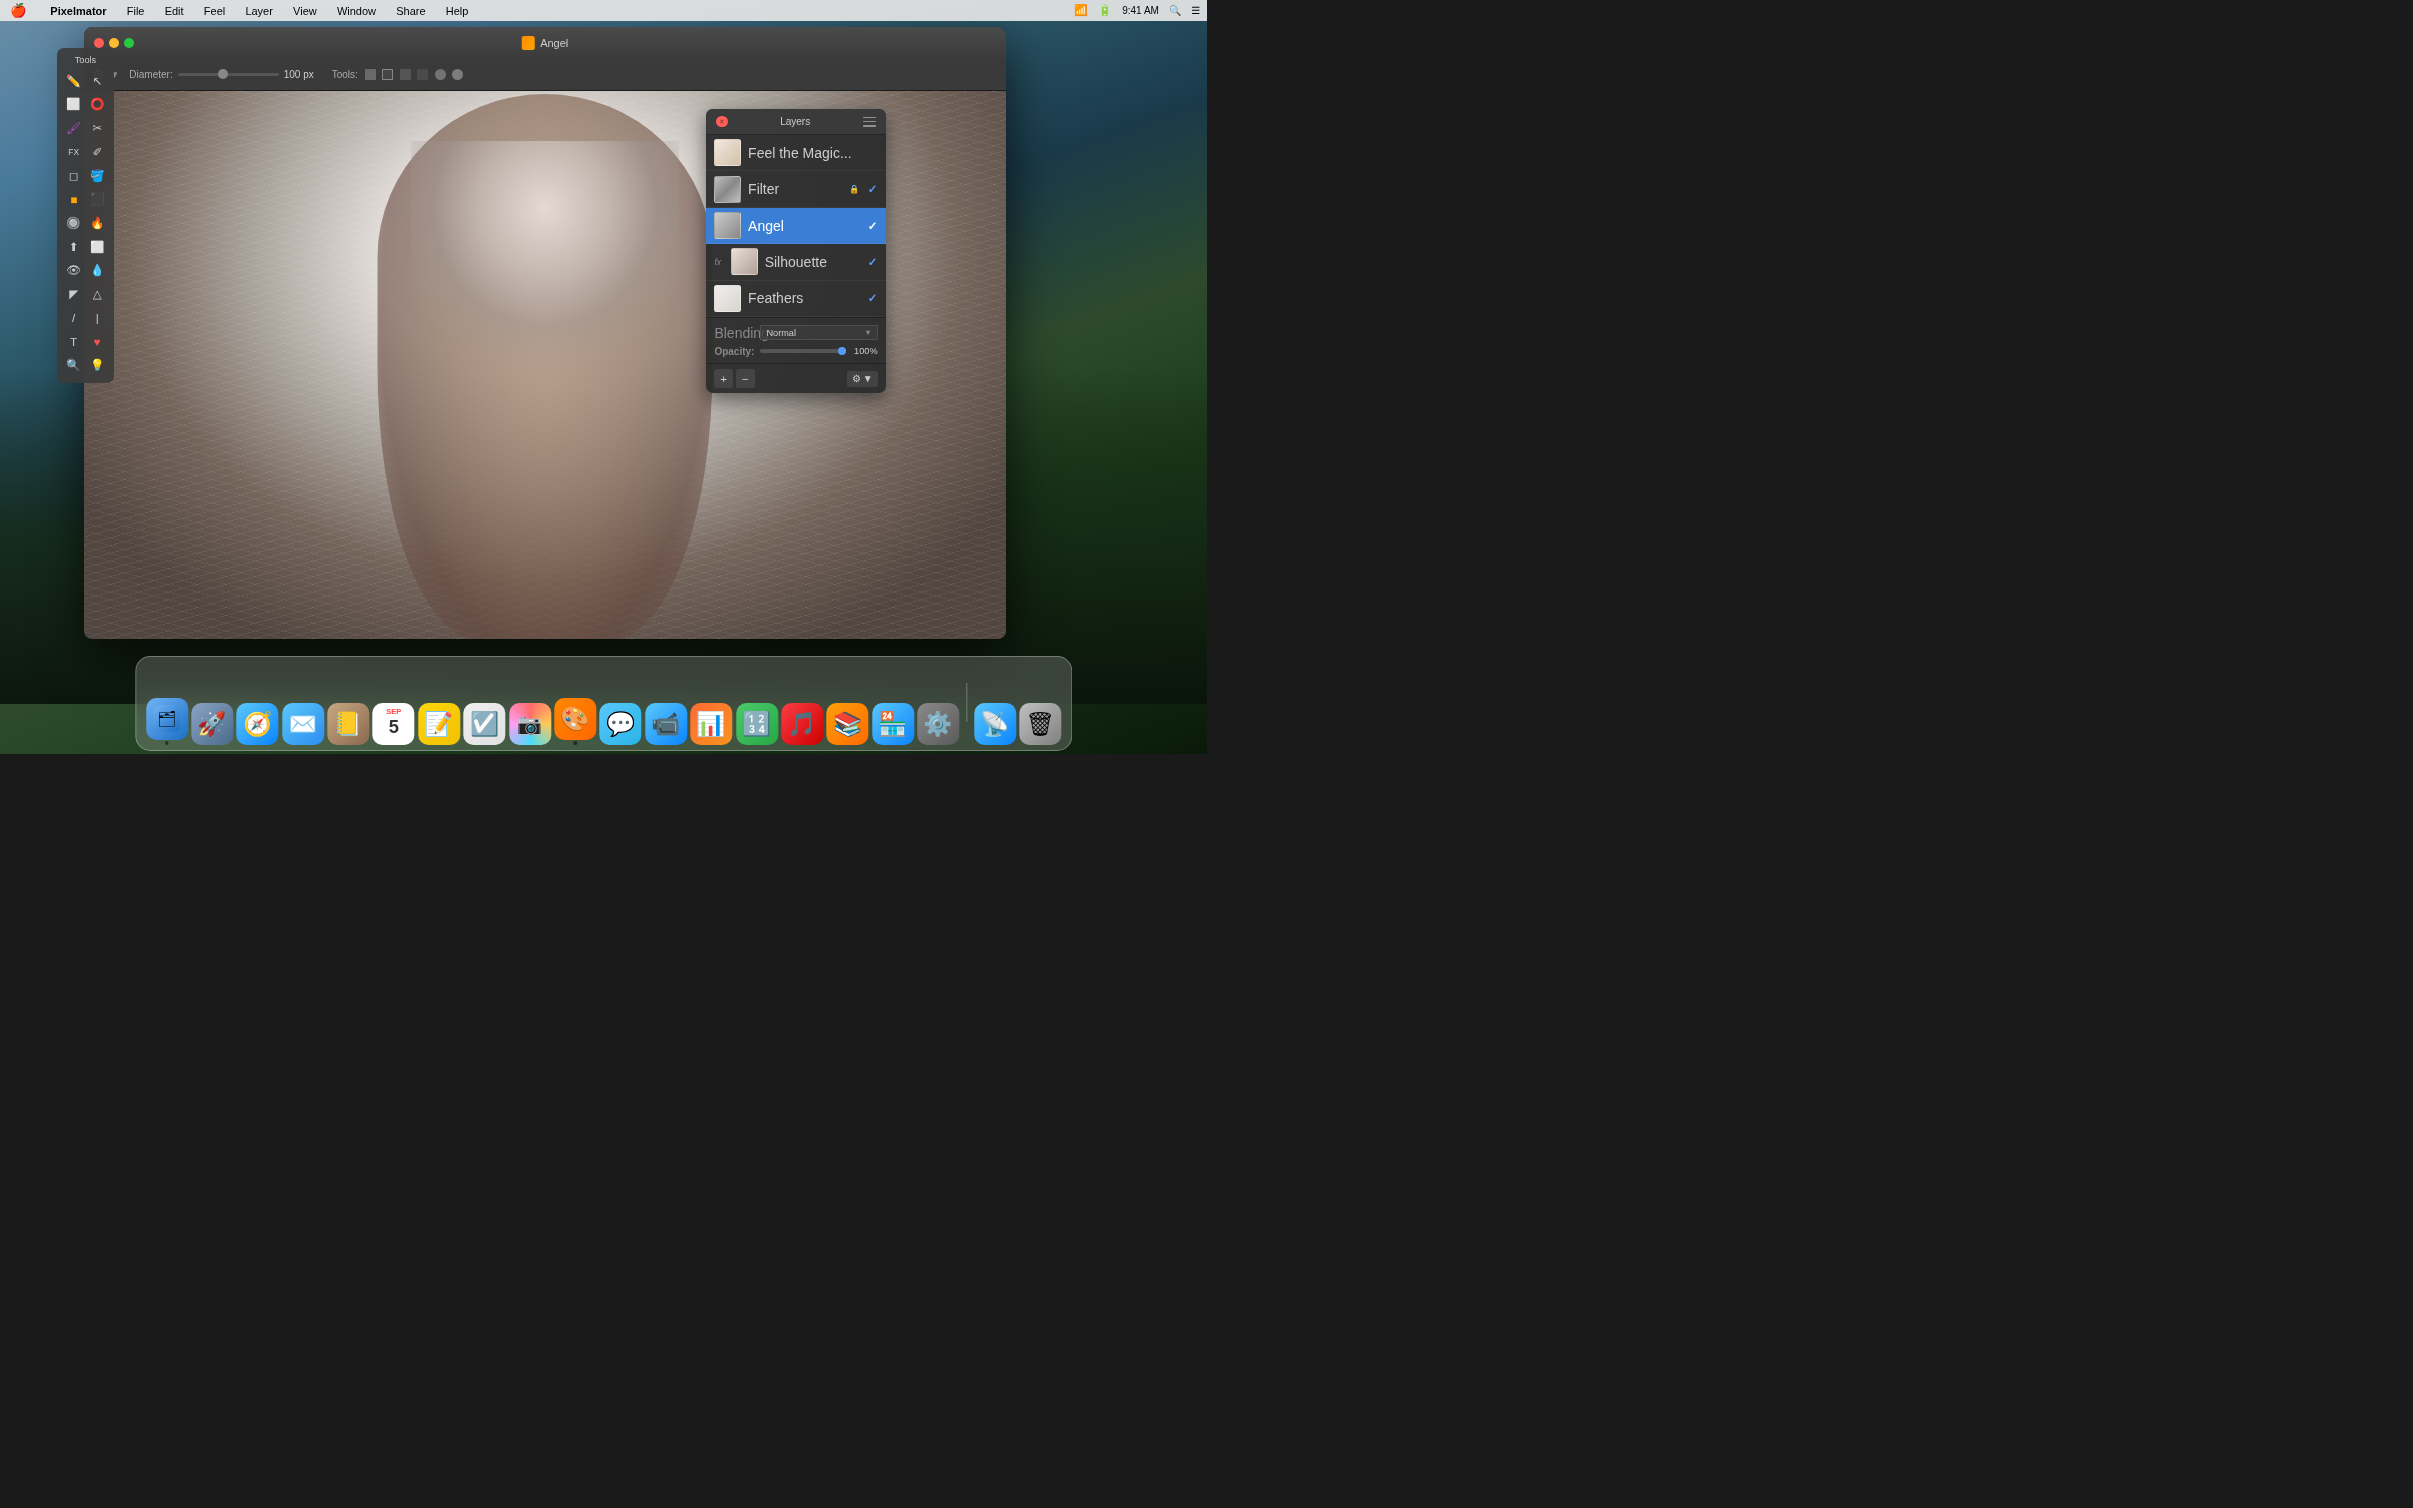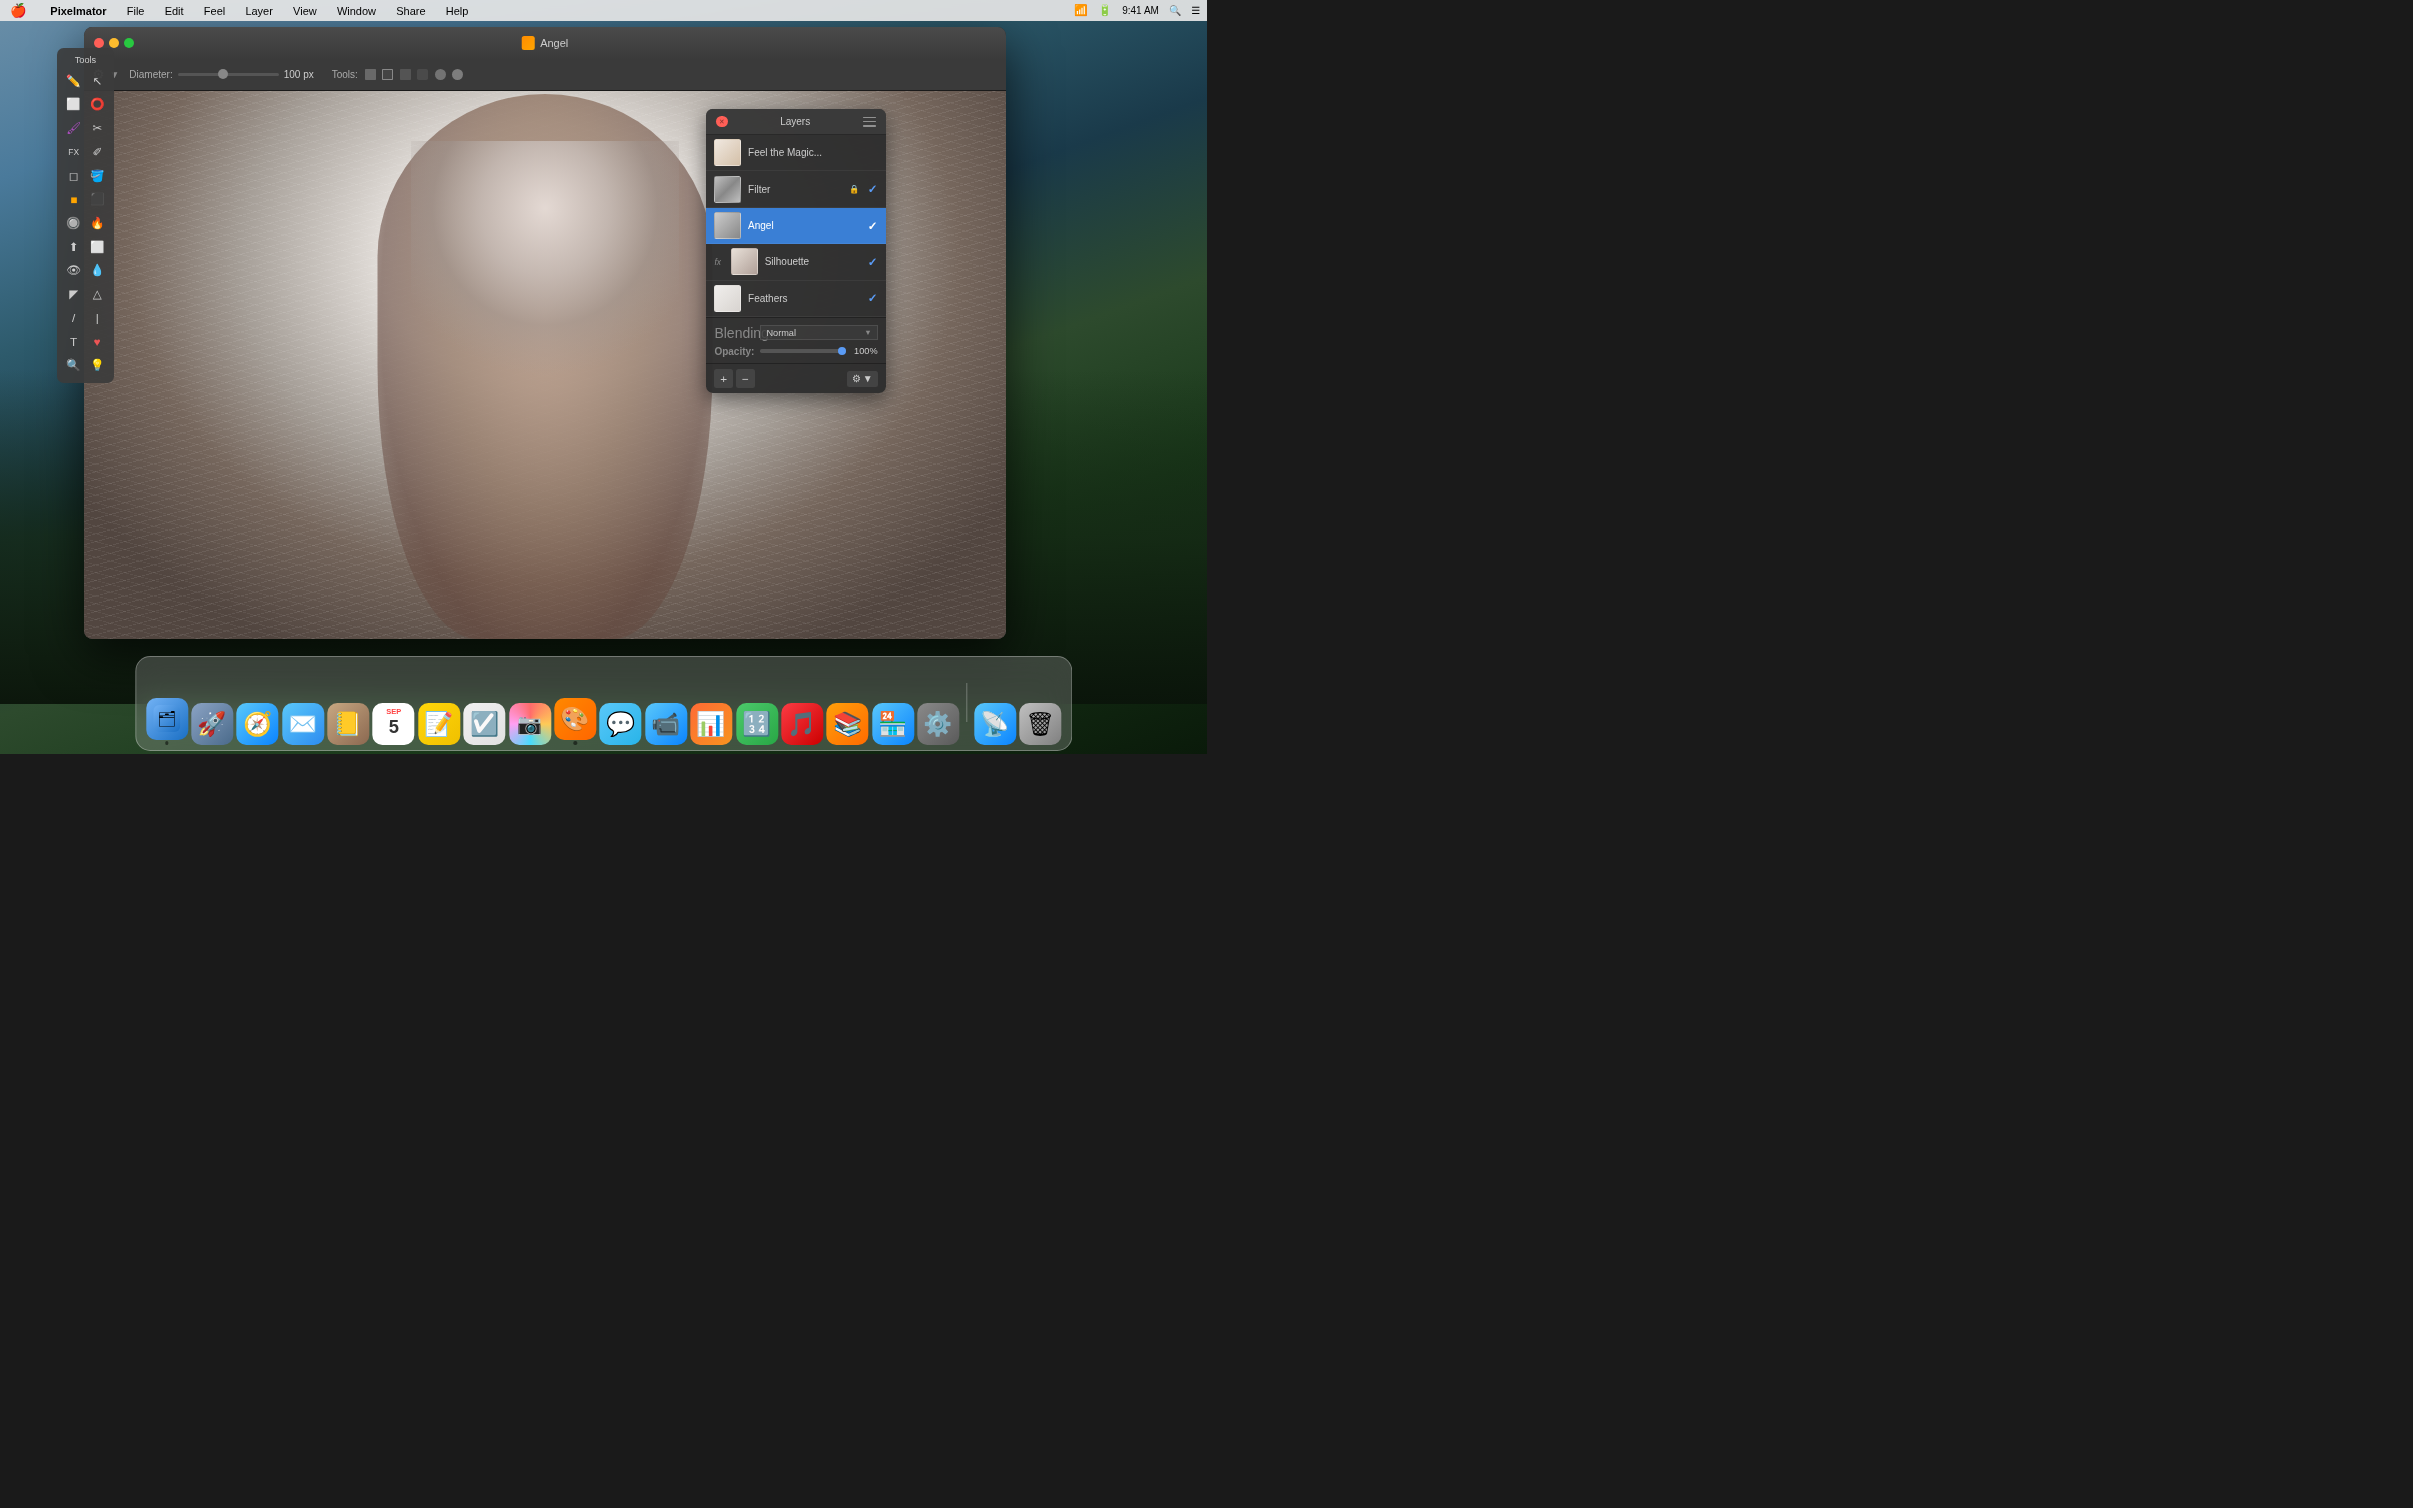--- a/index.html
+++ b/index.html
@@ -393,7 +393,7 @@
     .layer-name {
       flex: 1;
       color: #ccc;
-      font-size: 10px;
+      font-size: 14px;
       white-space: nowrap;
       overflow: hidden;
       text-overflow: ellipsis;

